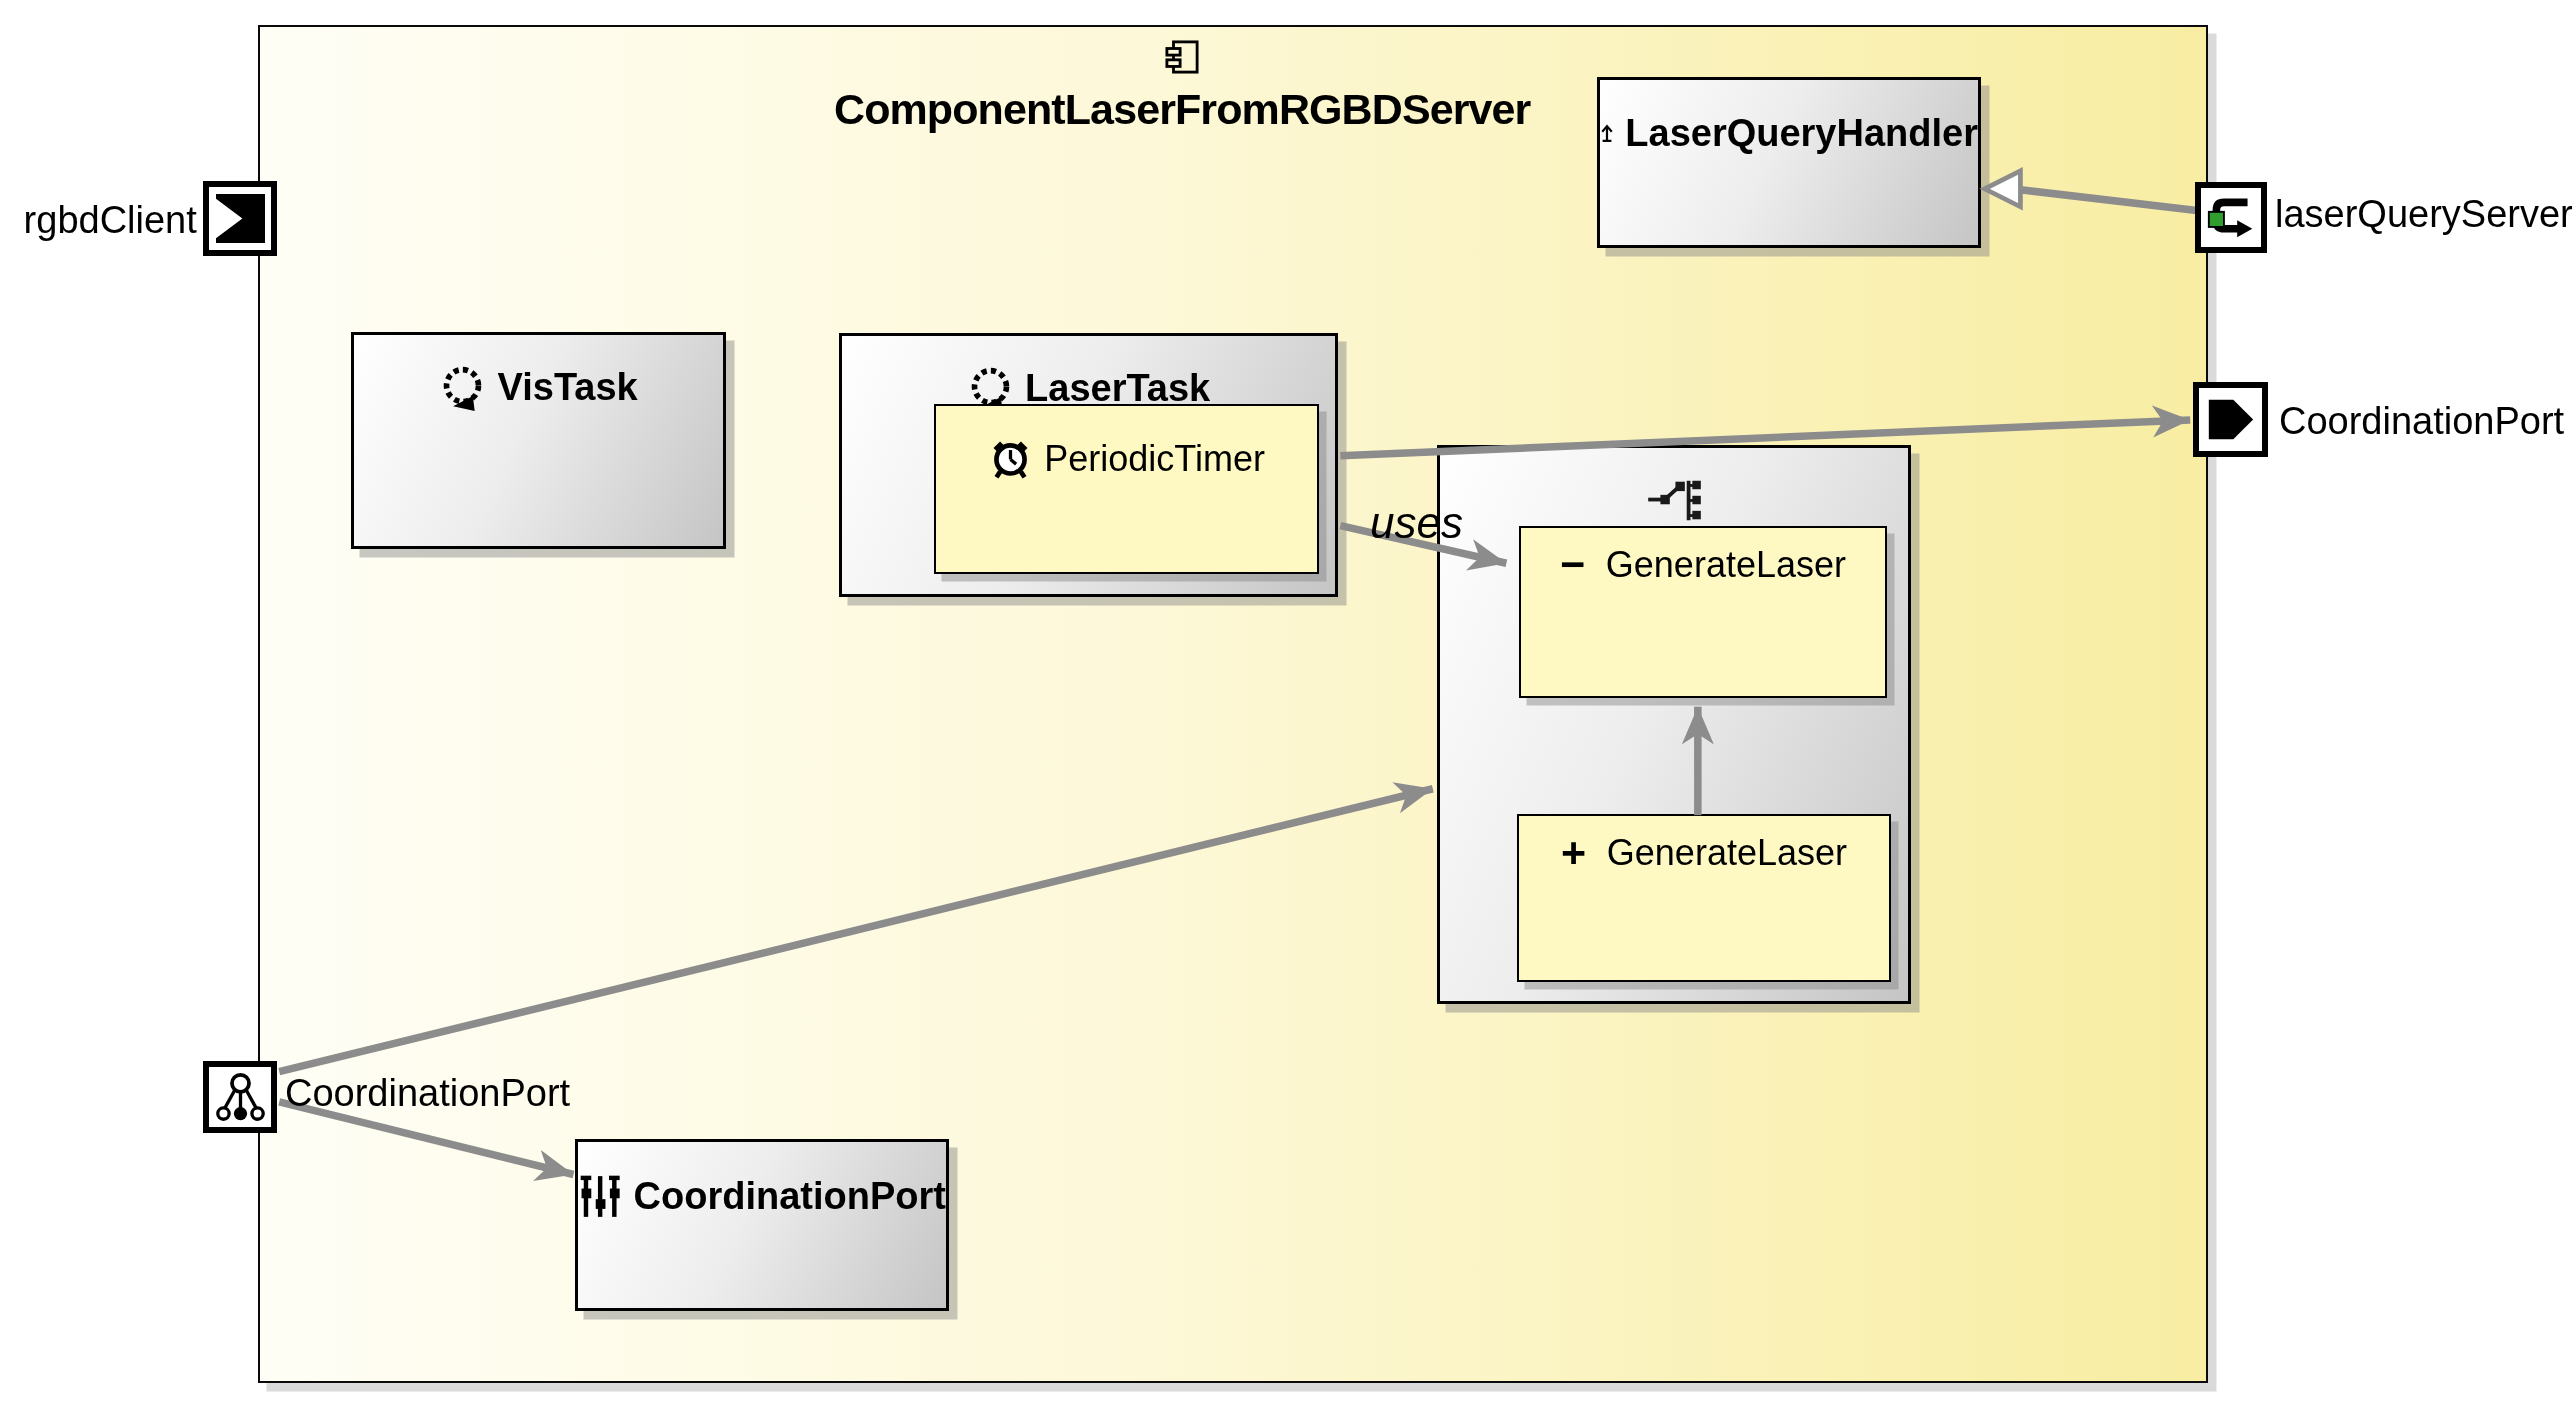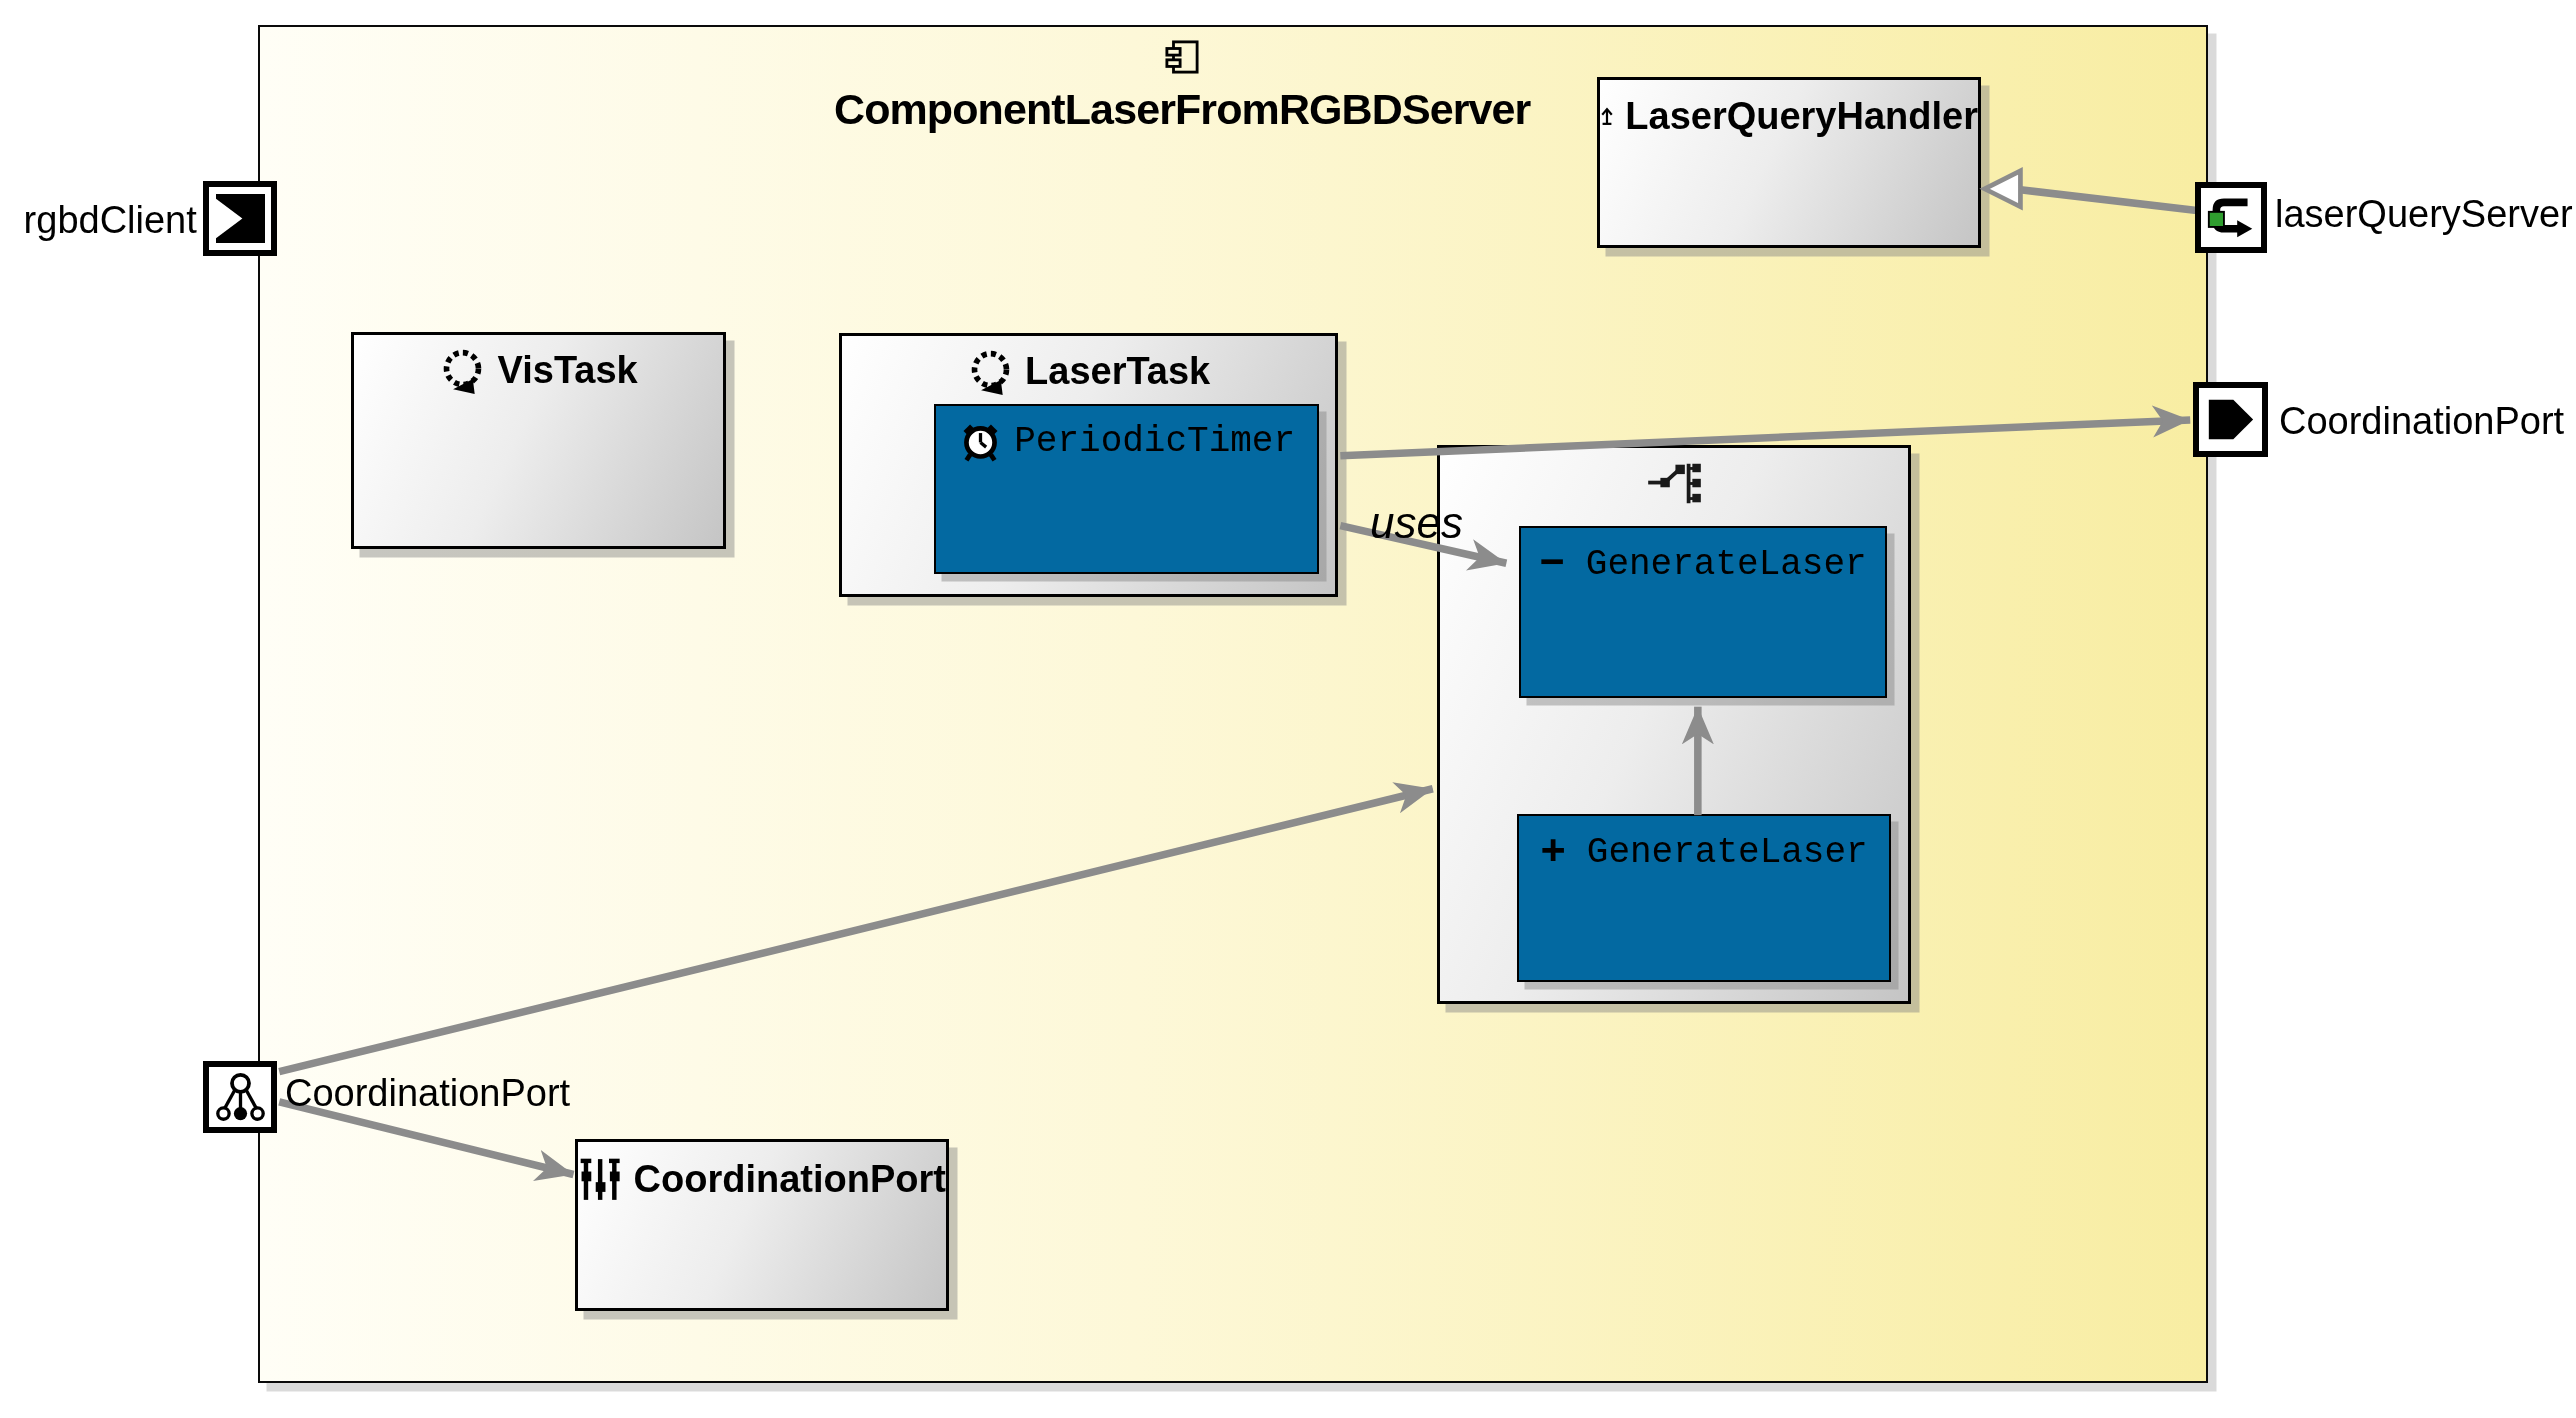--- a/index.html
+++ b/index.html
@@ -32,7 +32,7 @@
   }
   .node-title{
     display:flex;align-items:center;justify-content:center;gap:11.3px;
-    padding-top:12px;font-size:38px;font-weight:bold;white-space:nowrap;
+    padding-top:29px;font-size:38px;font-weight:bold;white-space:nowrap;
   }
   .node-title.big{font-size:40px;}
   .subnode .node-title{font-weight:normal;font-size:36px;}

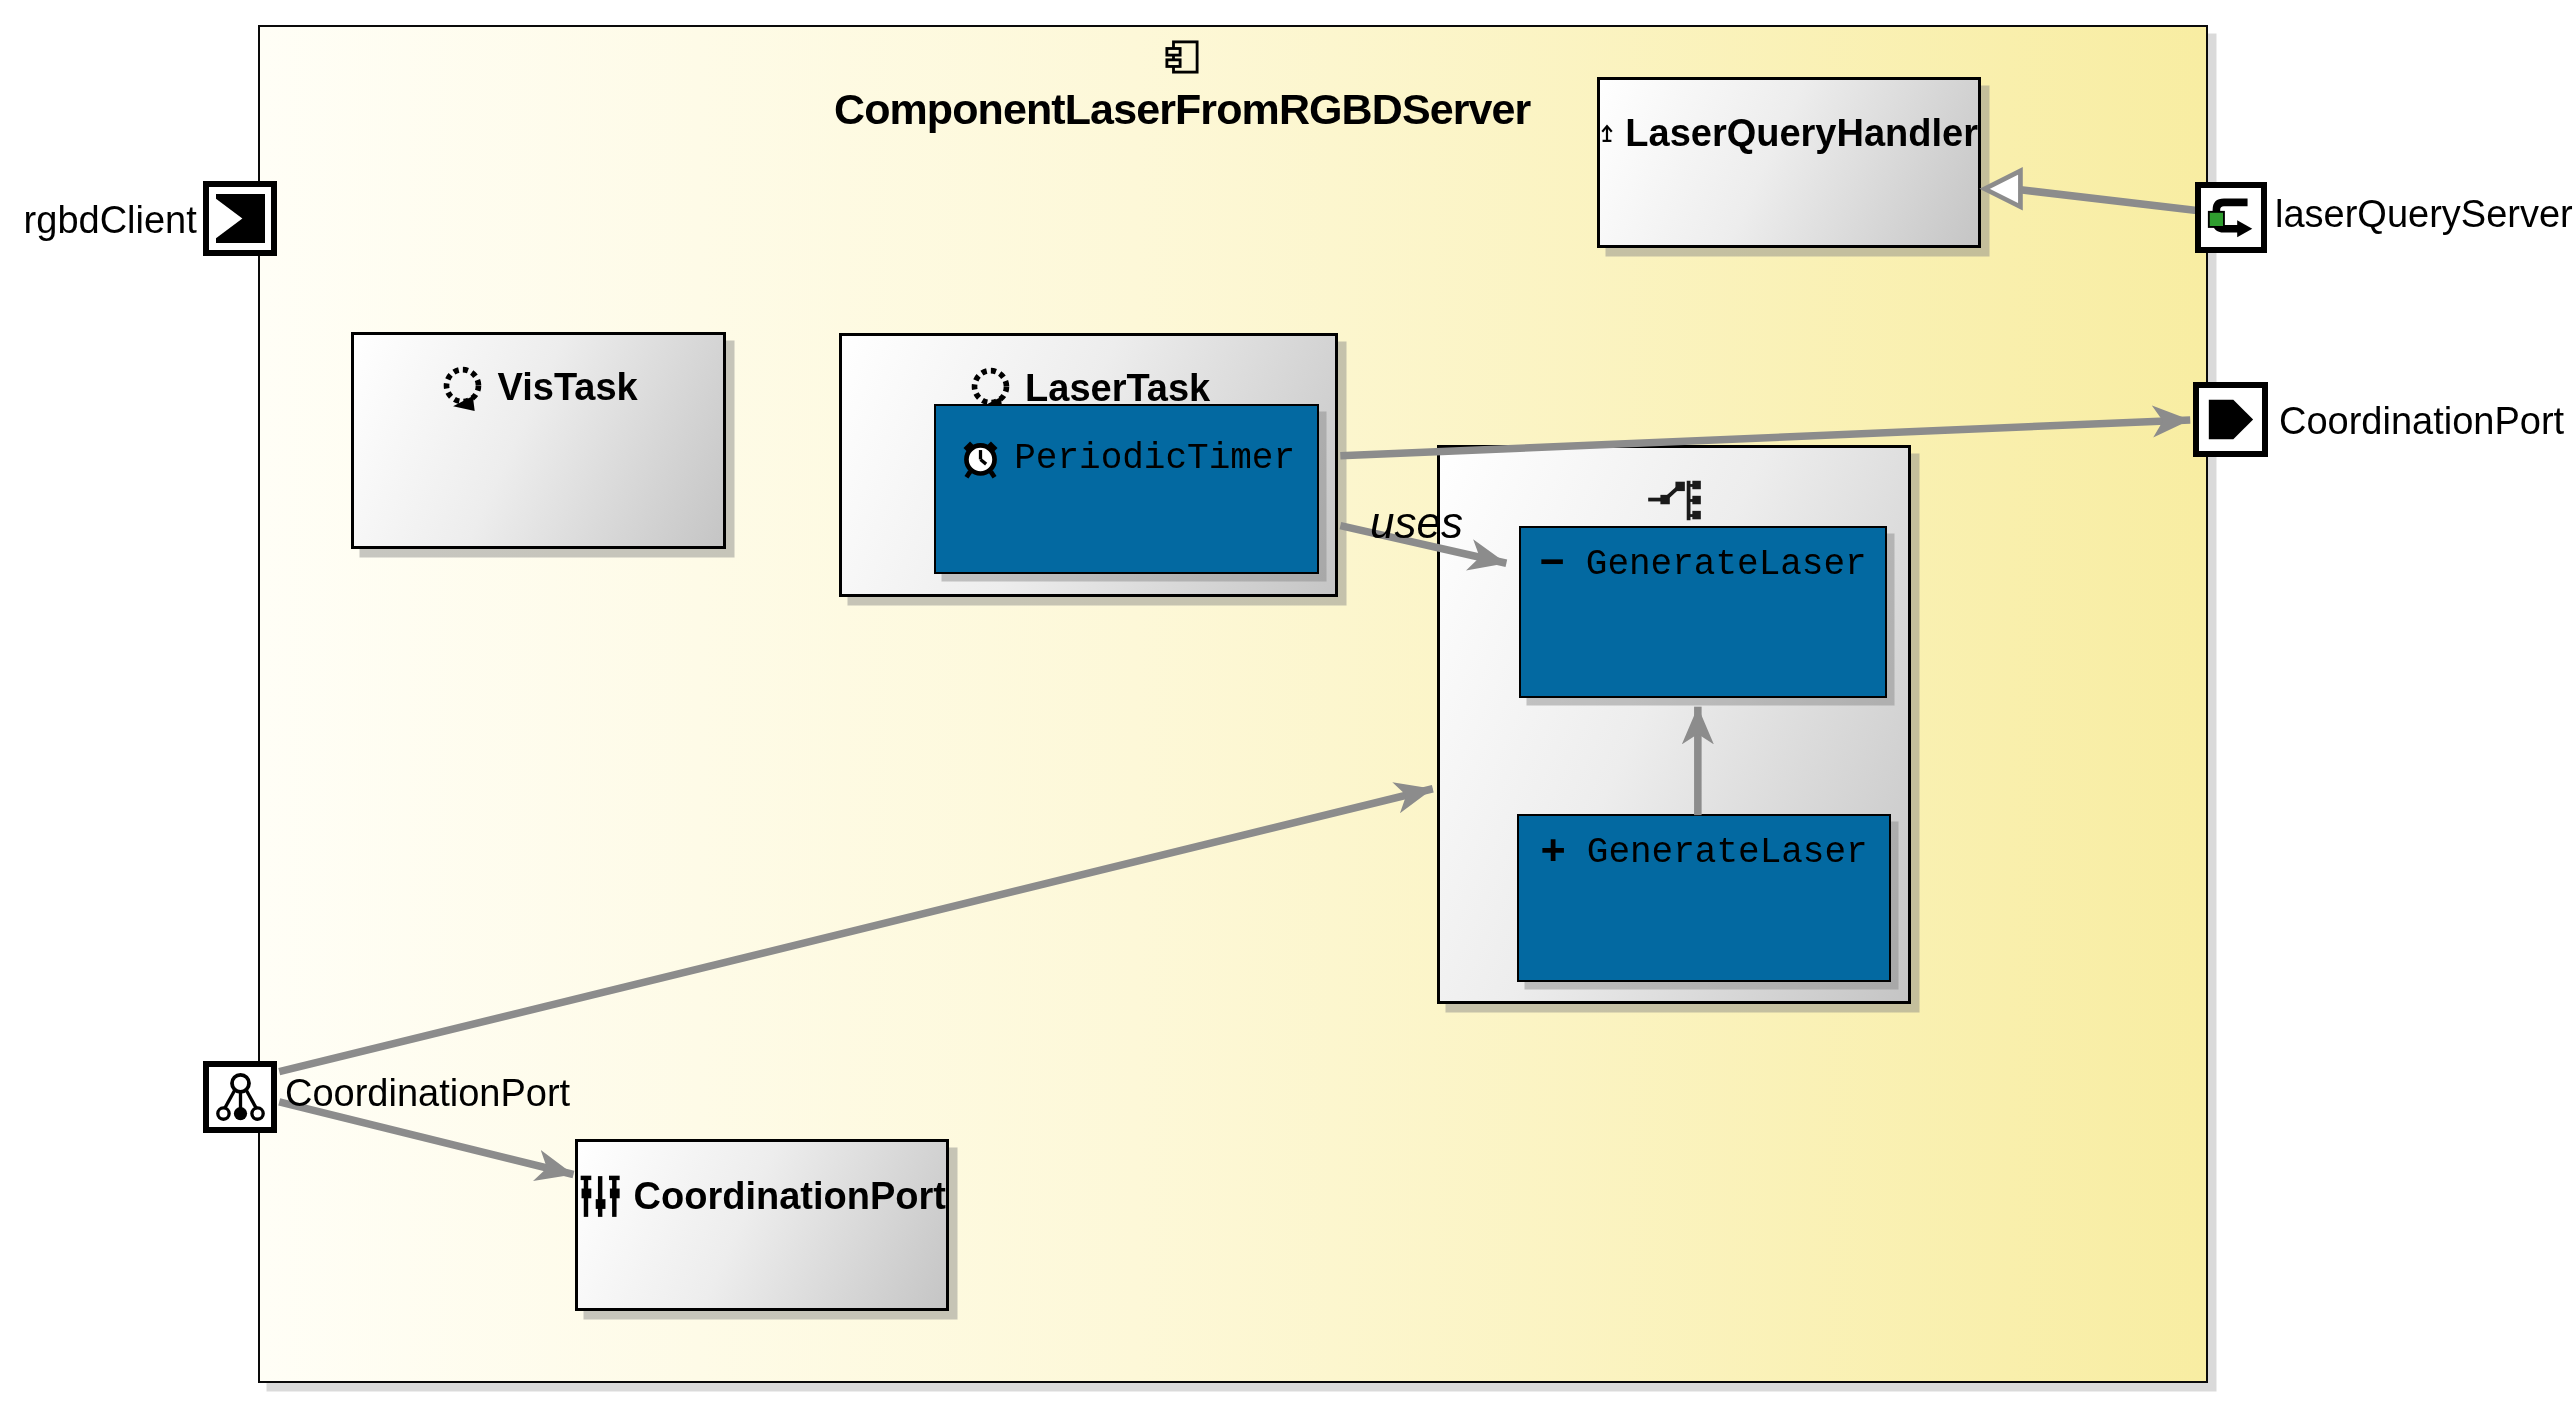--- a/index.html
+++ b/index.html
@@ -25,10 +25,9 @@
     z-index:2;
   }
   .subnode{
-    position:absolute;box-sizing:border-box;border:2.8px solid #000;background:#0369a1;
+    position:absolute;box-sizing:border-box;border:2.8px solid #000;background:#fef9c3;
     box-shadow:7.5px 7.5px 0 rgba(130,130,130,0.45);
     z-index:3;
-    font-family:Liberation Mono, monospace;
   }
   .node-title{
     display:flex;align-items:center;justify-content:center;gap:11.3px;

